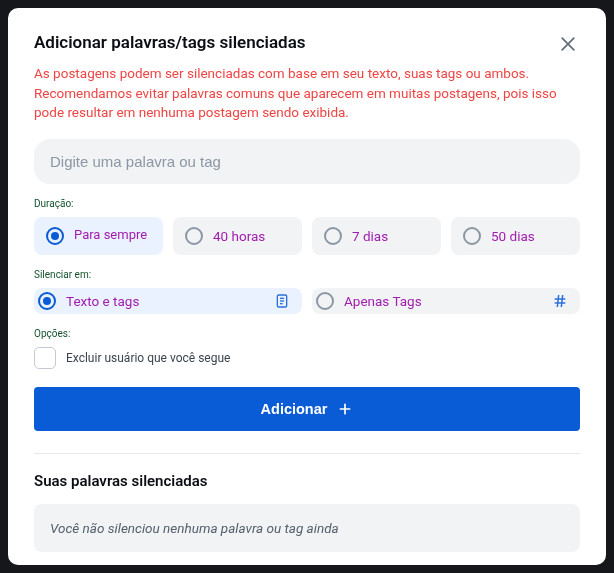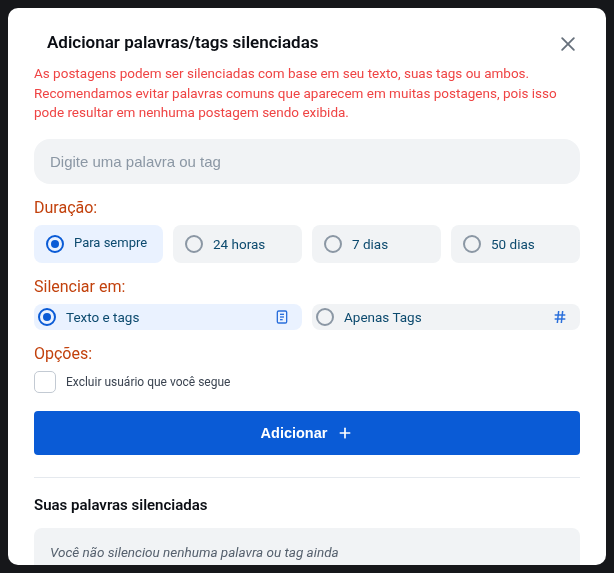--- a/index.html
+++ b/index.html
@@ -22,7 +22,7 @@
   overflow: hidden;
 }
 .header { display: flex; justify-content: space-between; align-items: flex-start; margin-bottom: 8px; }
-.title { font-size: 17px; font-weight: 600; color: #0b0e14; margin-left: 13px; }
+.title { font-size: 17px; font-weight: 600; color: #0b0e14; }
 .close-btn { background: none; border: none; cursor: pointer; color: #66707b; padding: 2px; }
 .close-btn svg { width: 20px; height: 20px; display: block; }
 .description { font-size: 13.5px; color: #ef4444; line-height: 1.45; margin-bottom: 16px; }

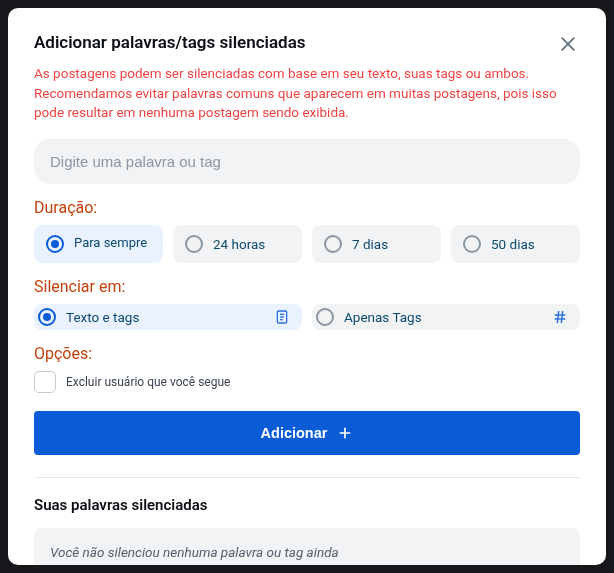--- a/index.html
+++ b/index.html
@@ -37,7 +37,7 @@
   color: #333;
 }
 .text-input::placeholder { color: #8b97a4; }
-.section-label { font-size: 16px; color: #c2410c; margin-bottom: 8px; }
+.section-label { font-size: 10px; color: #14532d; margin-bottom: 8px; }
 .radio-row { display: flex; gap: 10px; margin-bottom: 14px; }
 .radio-opt {
   flex: 1;

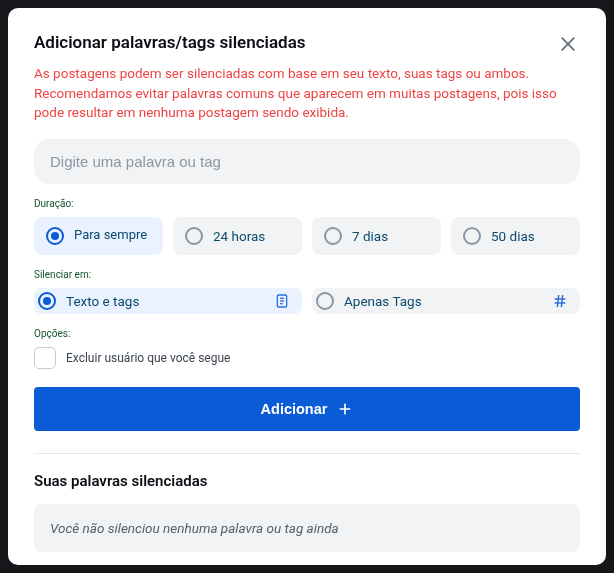--- a/index.html
+++ b/index.html
@@ -49,7 +49,7 @@
   padding: 10px 12px;
   cursor: pointer;
   font-size: 13.5px;
-  color: #0c4a6e;
+  color: #a21caf;
   position: relative;
 }
 .radio-opt.selected { background: #eaf2ff; }

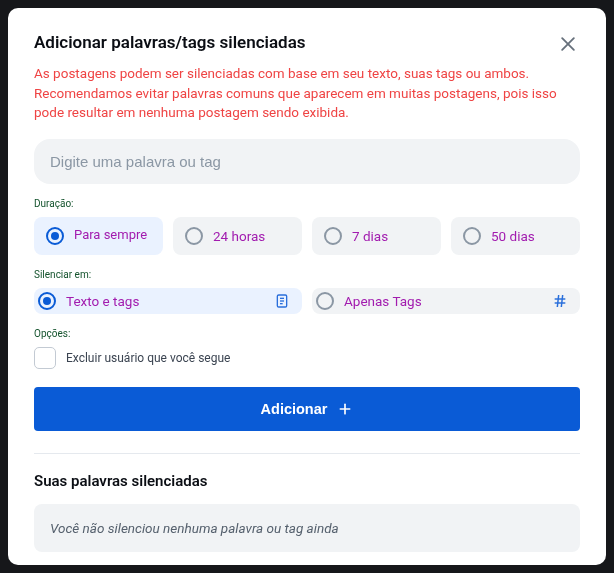--- a/index.html
+++ b/index.html
@@ -129,7 +129,7 @@
     </div>
     <div class="radio-opt">
       <span class="radio-circle"></span>
-      <span>24 horas</span>
+      <span>40 horas</span>
     </div>
     <div class="radio-opt">
       <span class="radio-circle"></span>

